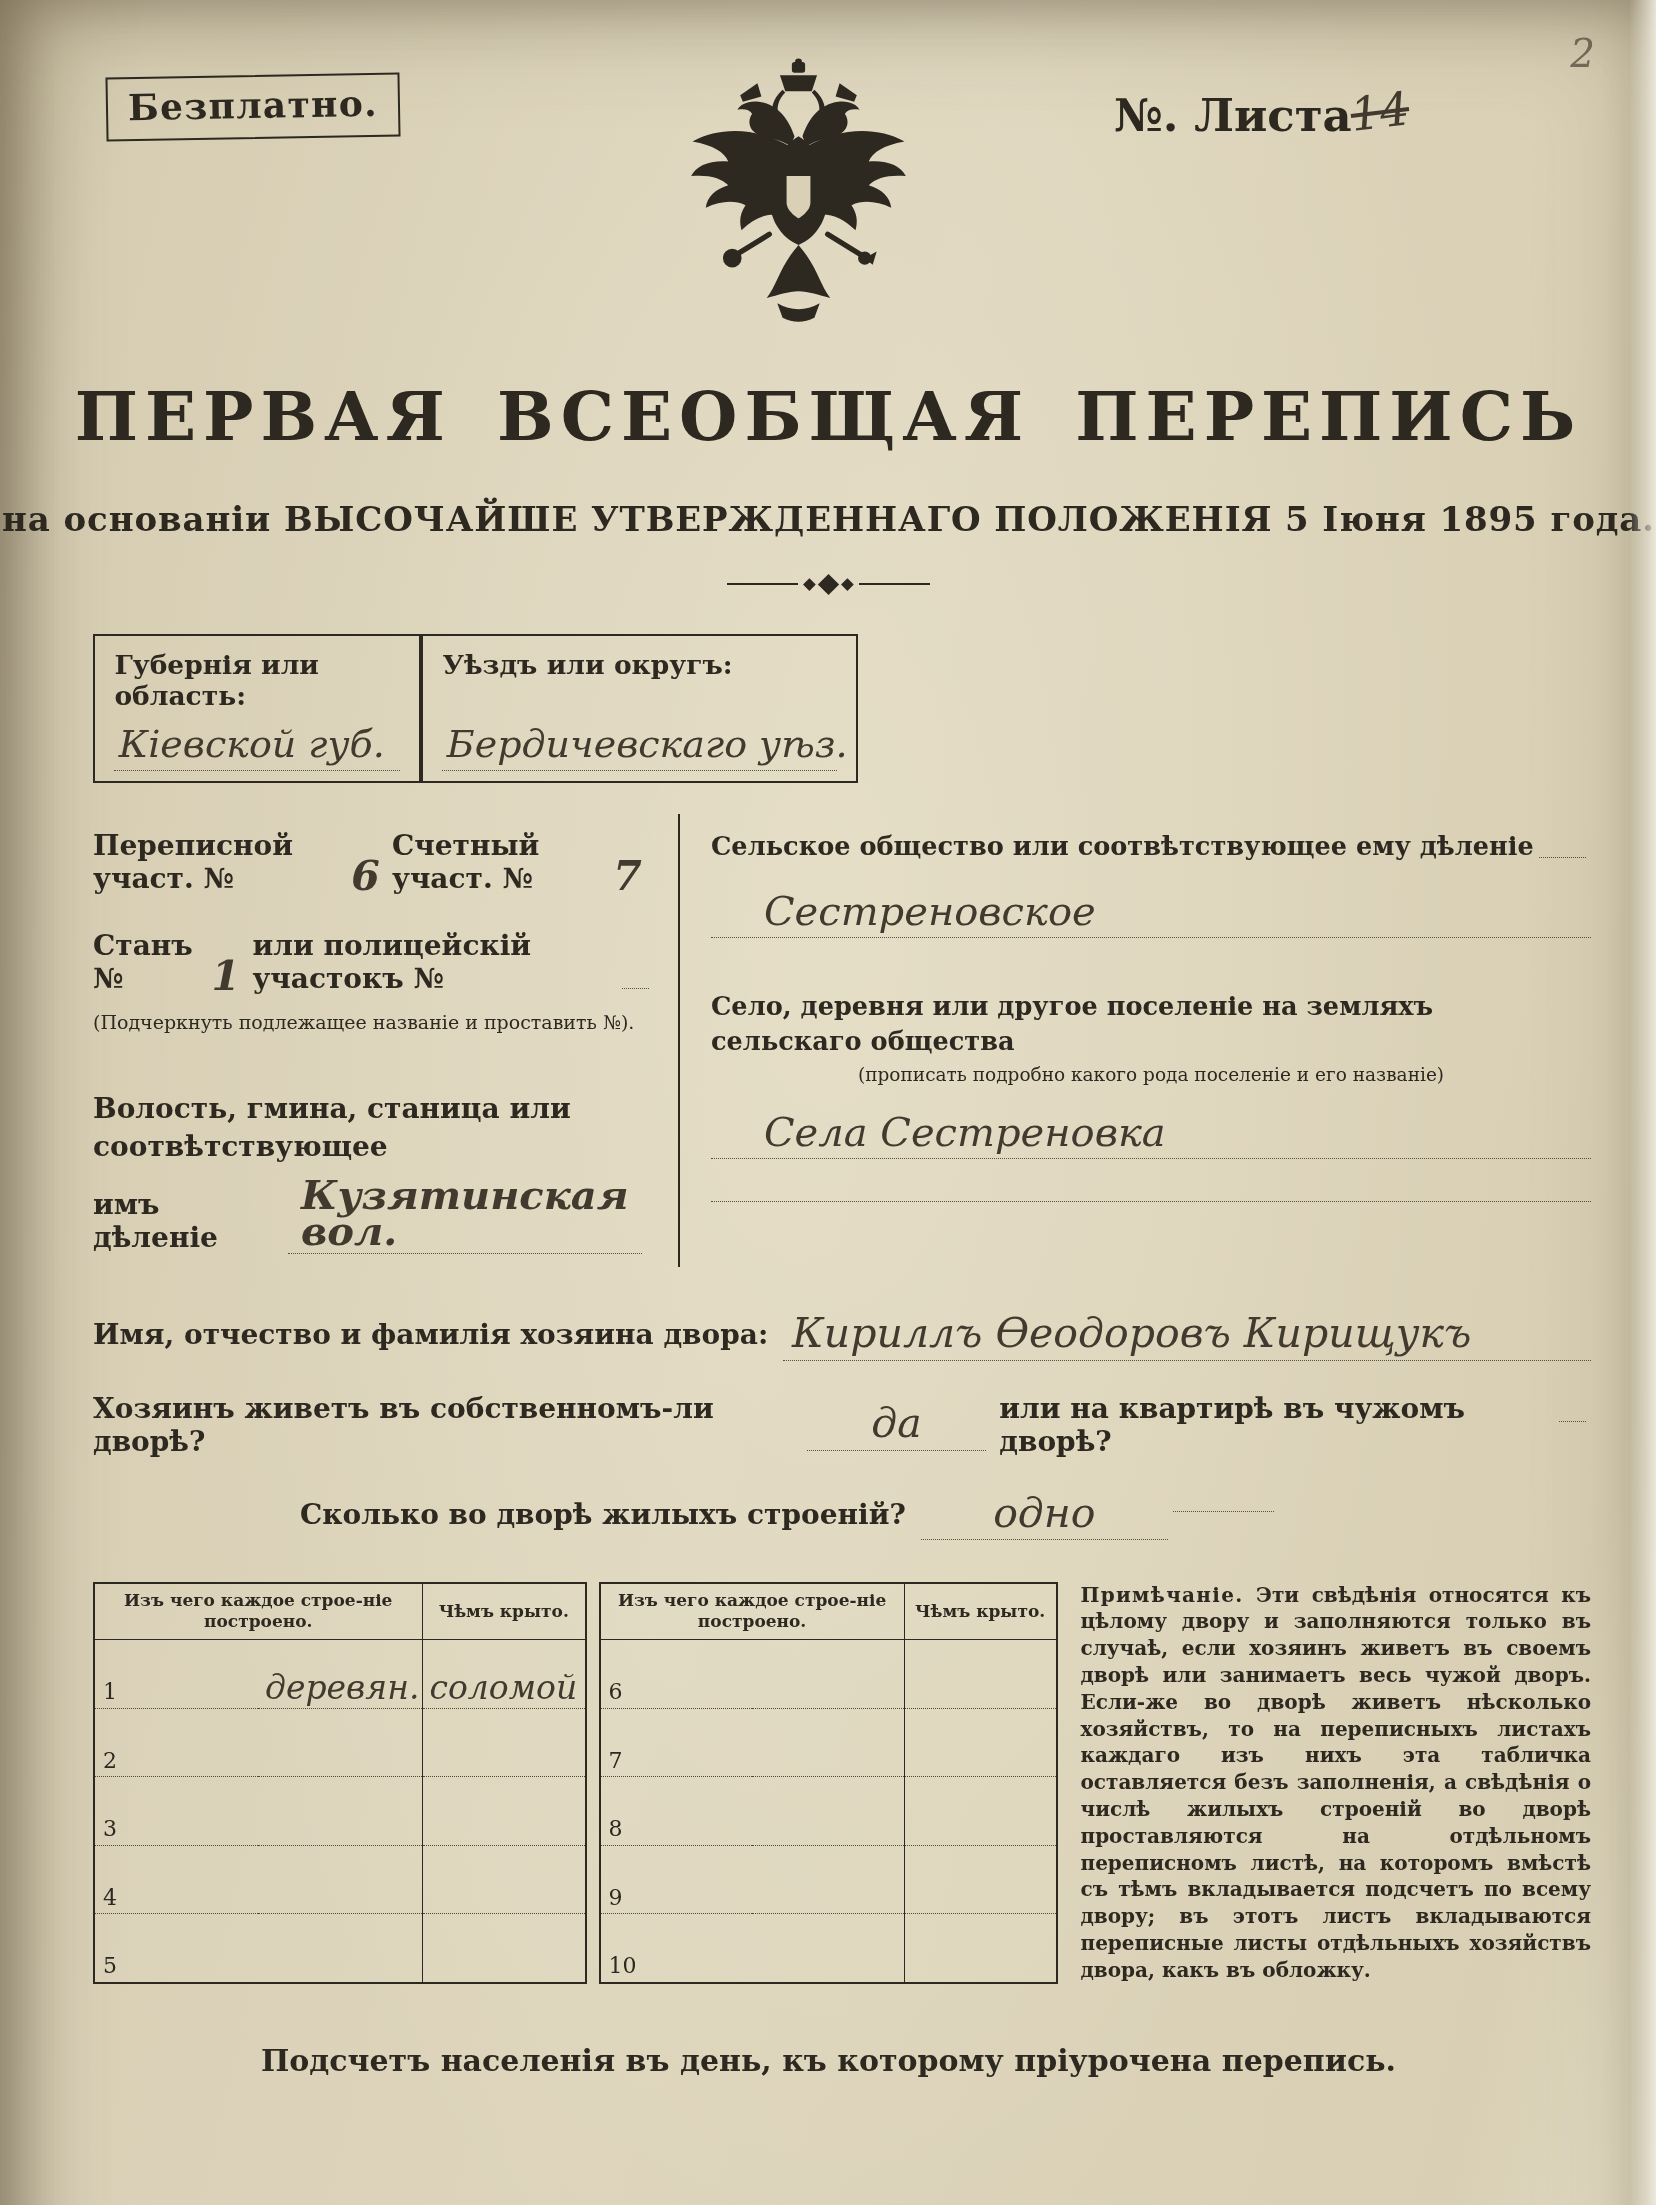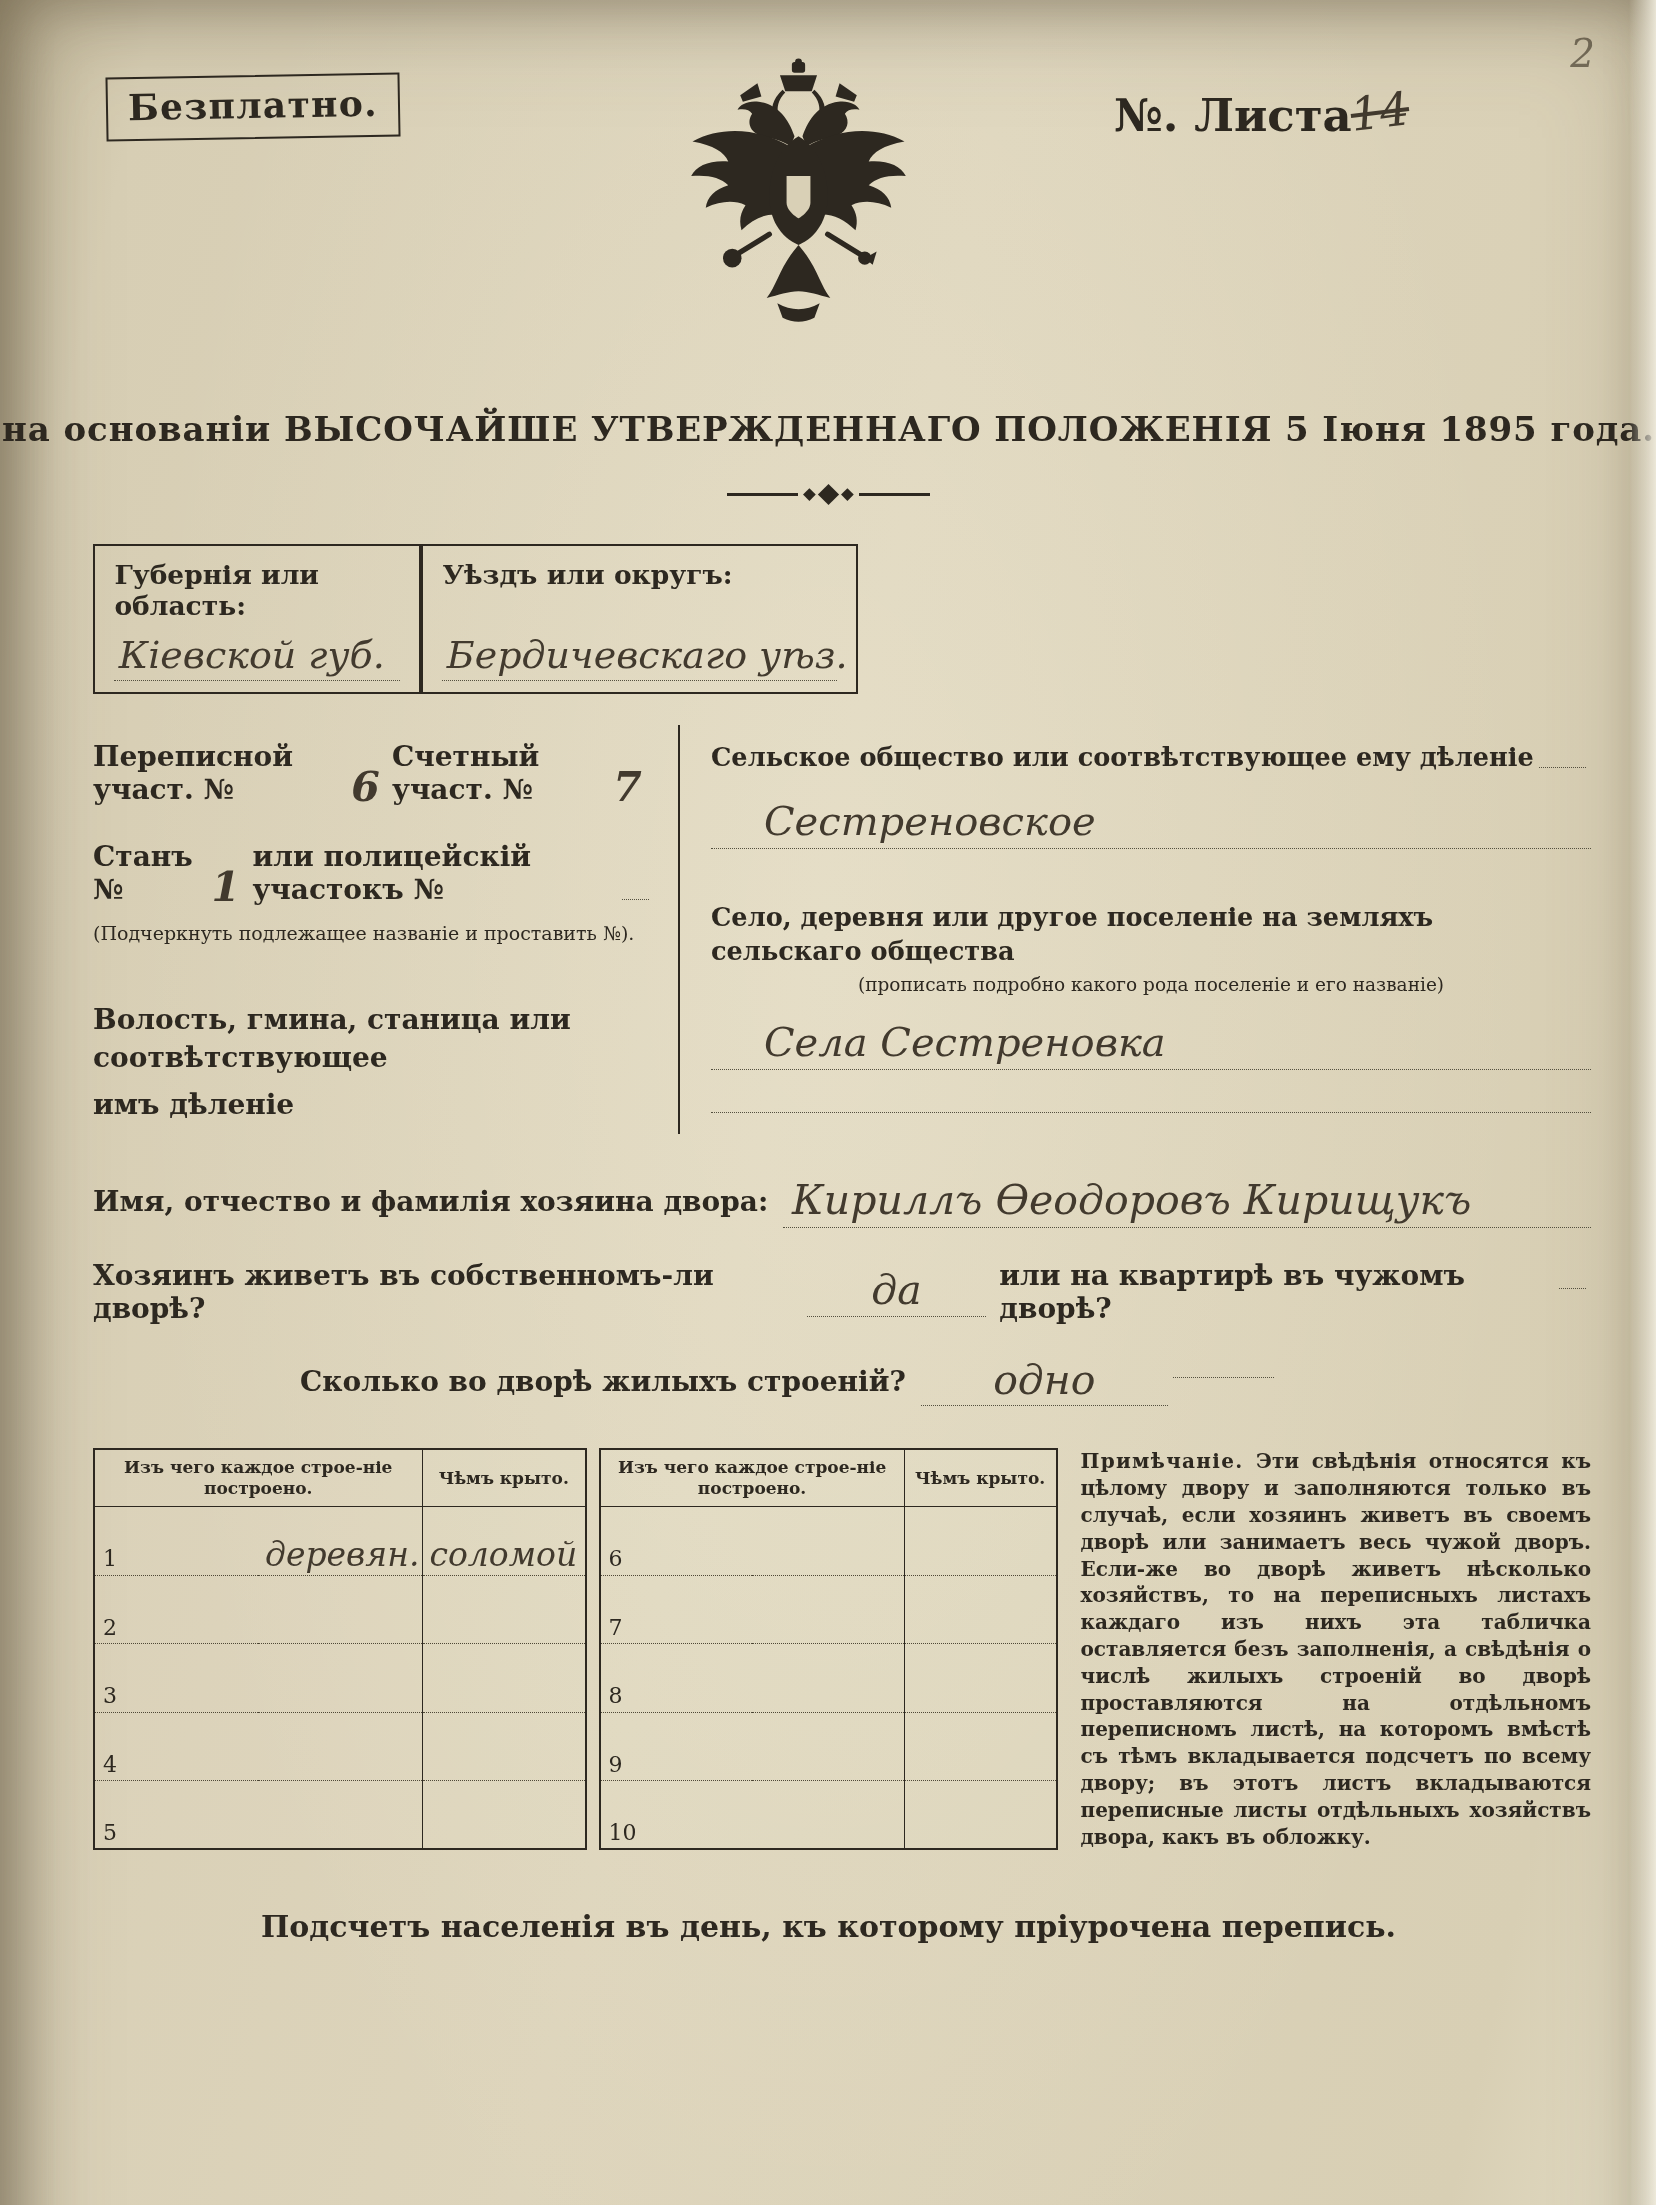--- a/index.html
+++ b/index.html
@@ -136,6 +136,7 @@
   </div>
 
   <div class="title-block">
+    <div class="t1">ПЕРВАЯ ВСЕОБЩАЯ ПЕРЕПИСЬ</div>
     <div class="t3">на основаніи ВЫСОЧАЙШЕ УТВЕРЖДЕННАГО ПОЛОЖЕНІЯ 5 Іюня 1895 года.</div>
     <div class="divider">
       <span class="dl"></span>

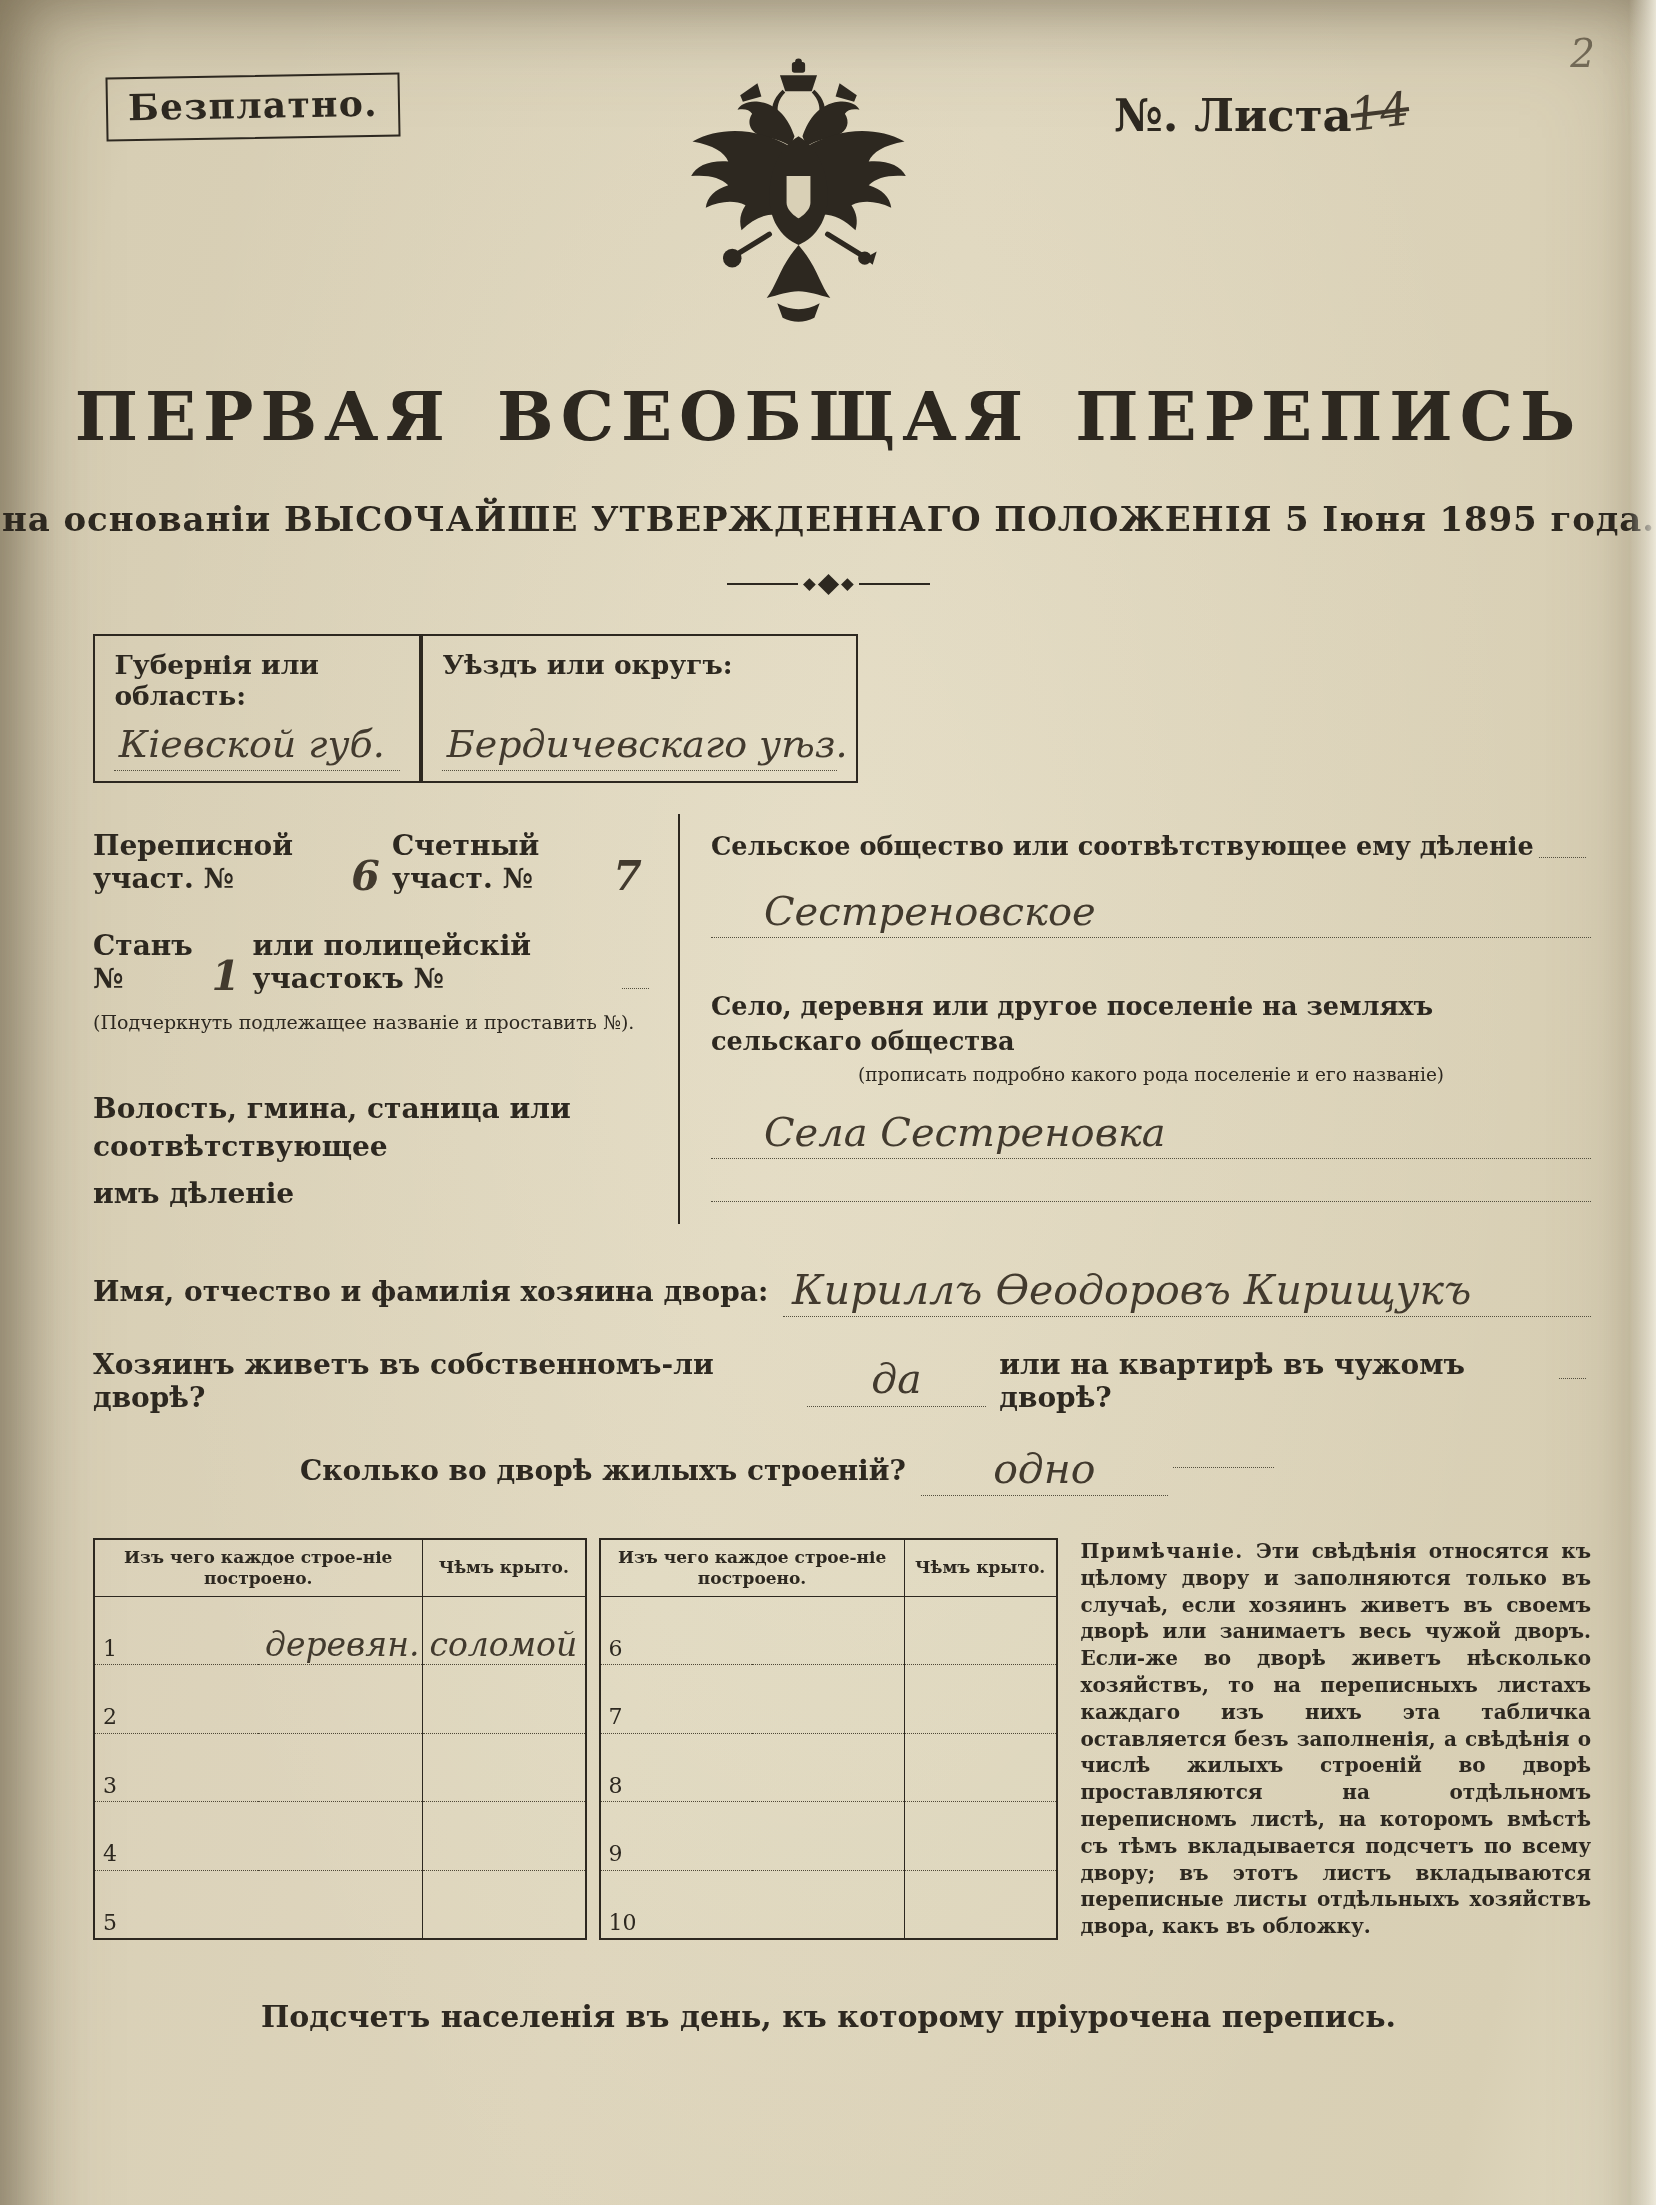--- a/index.html
+++ b/index.html
@@ -176,6 +176,7 @@
       <div class="volost-label">Волость, гмина, станица или соотвѣтствующее</div>
       <div class="frow" style="margin-top:11.5px;">
         <span>имъ дѣленіе</span>
+        <span class="hand hand-line" style="flex:1;font-size:40px;margin-left:11.5px;">Кузятинская вол.</span>
       </div>
     </div>
     <div class="col-right">

